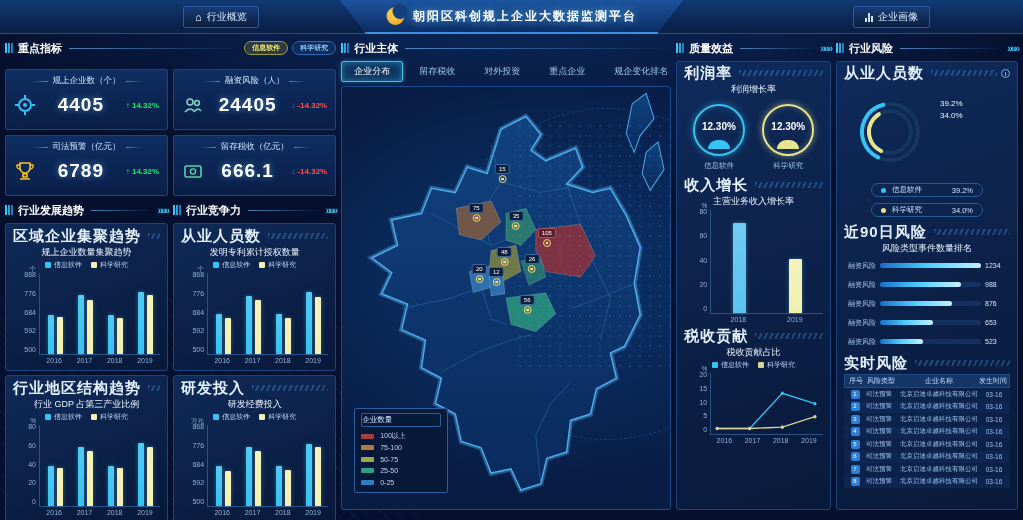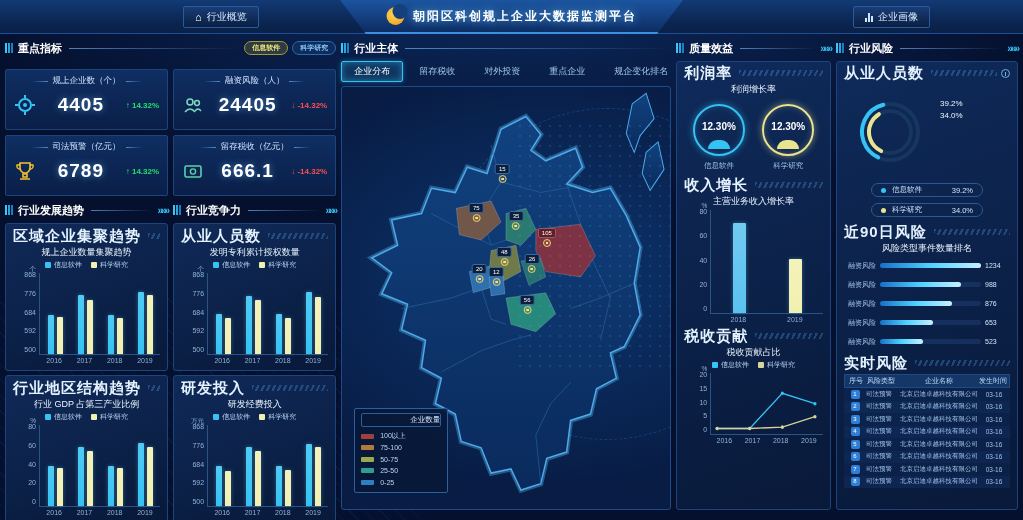--- a/index.html
+++ b/index.html
@@ -111,7 +111,7 @@
 .map-panel::after{content:"";position:absolute;right:-15px;top:8%;width:170px;height:250px;background:radial-gradient(rgba(90,180,255,.5) 1px,transparent 1.6px);background-size:10px 10px;opacity:.3}
 .map-svg{position:absolute;inset:0;width:100%;height:100%}
 .map-legend{position:absolute;left:12px;bottom:16px;width:94px;border:1px solid #2a5fa0;background:rgba(8,24,54,.85);padding:4px 6px;border-radius:2px;z-index:4}
-.lg-title{font-size:7.5px;color:#cfe4ff;border:1px solid #2a5fa0;text-align:right;border-radius:2px;margin-bottom:4px;padding:1px 0}
+.lg-title{font-size:7.5px;color:#cfe4ff;border:1px solid #2a5fa0;text-align:left;border-radius:2px;margin-bottom:4px;padding:1px 0}
 .lgr{display:flex;align-items:center;gap:6px;font-size:7px;color:#bcd8f5;height:11.5px}
 .lgsw{width:13px;height:5px;border-radius:1px;flex:none}
 .mmk{position:absolute;transform:translate(-50%,-100%);display:flex;flex-direction:column;align-items:center;z-index:3;cursor:pointer}

